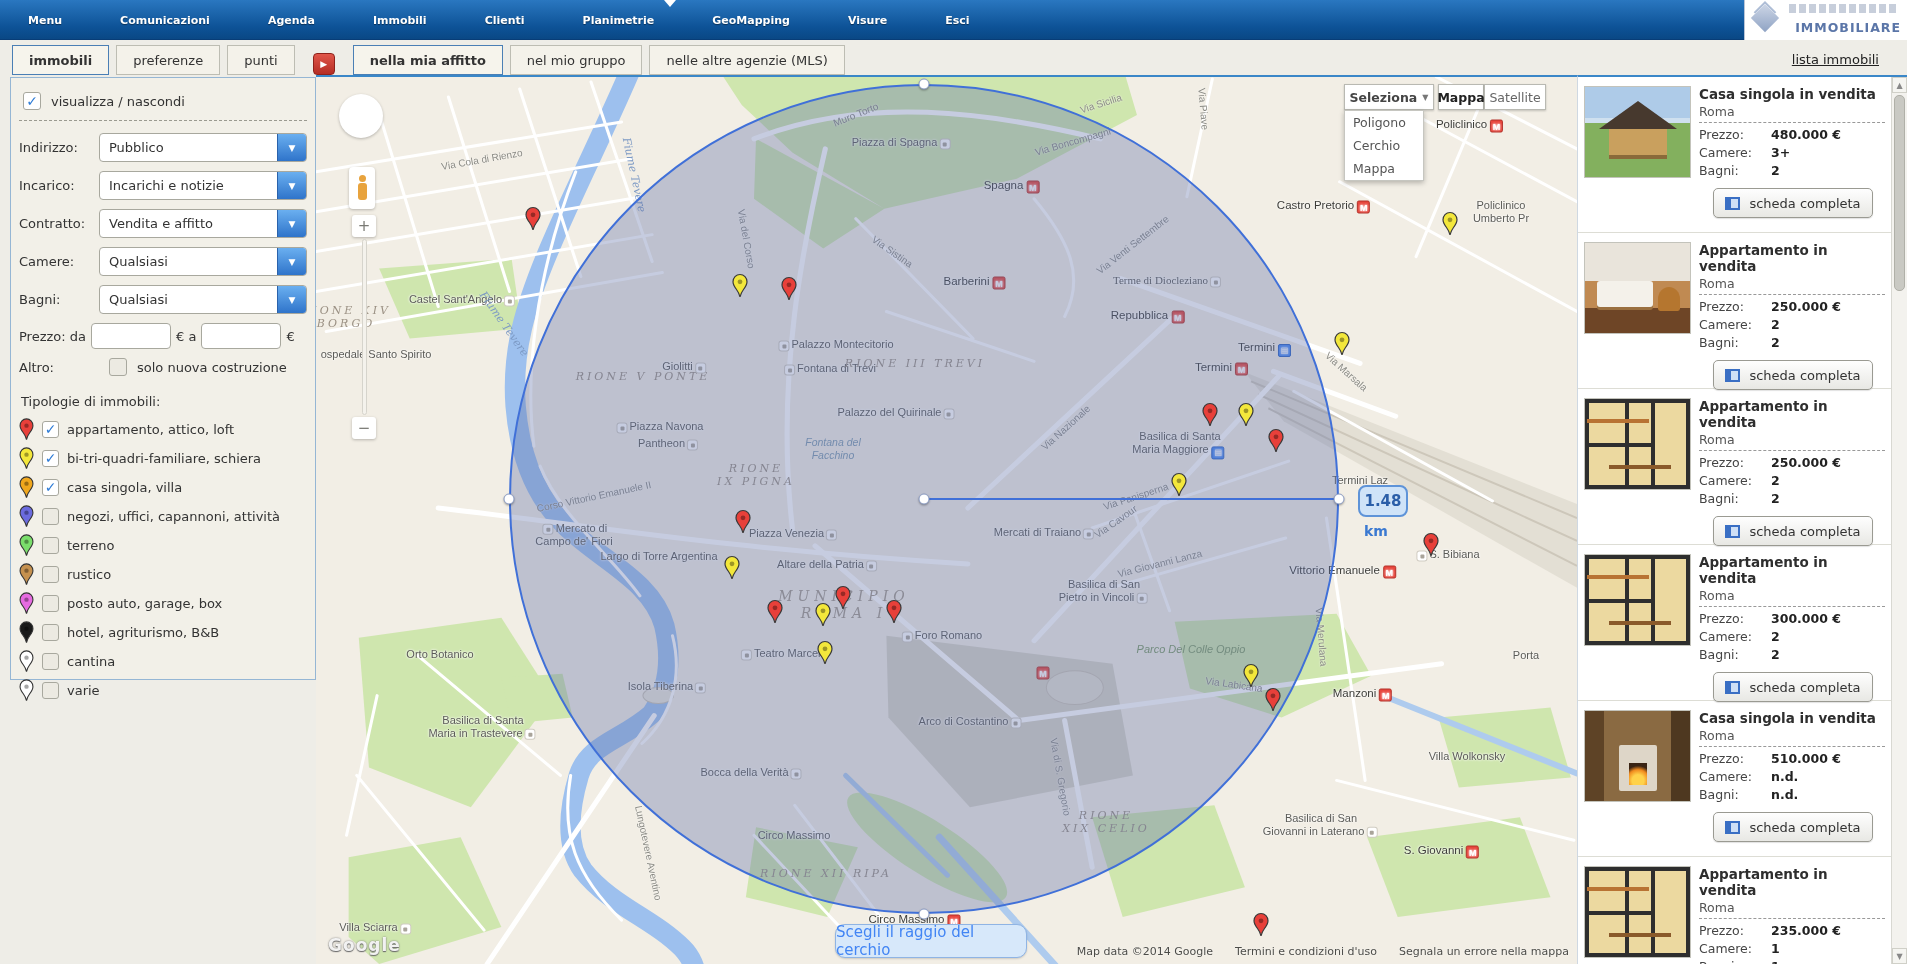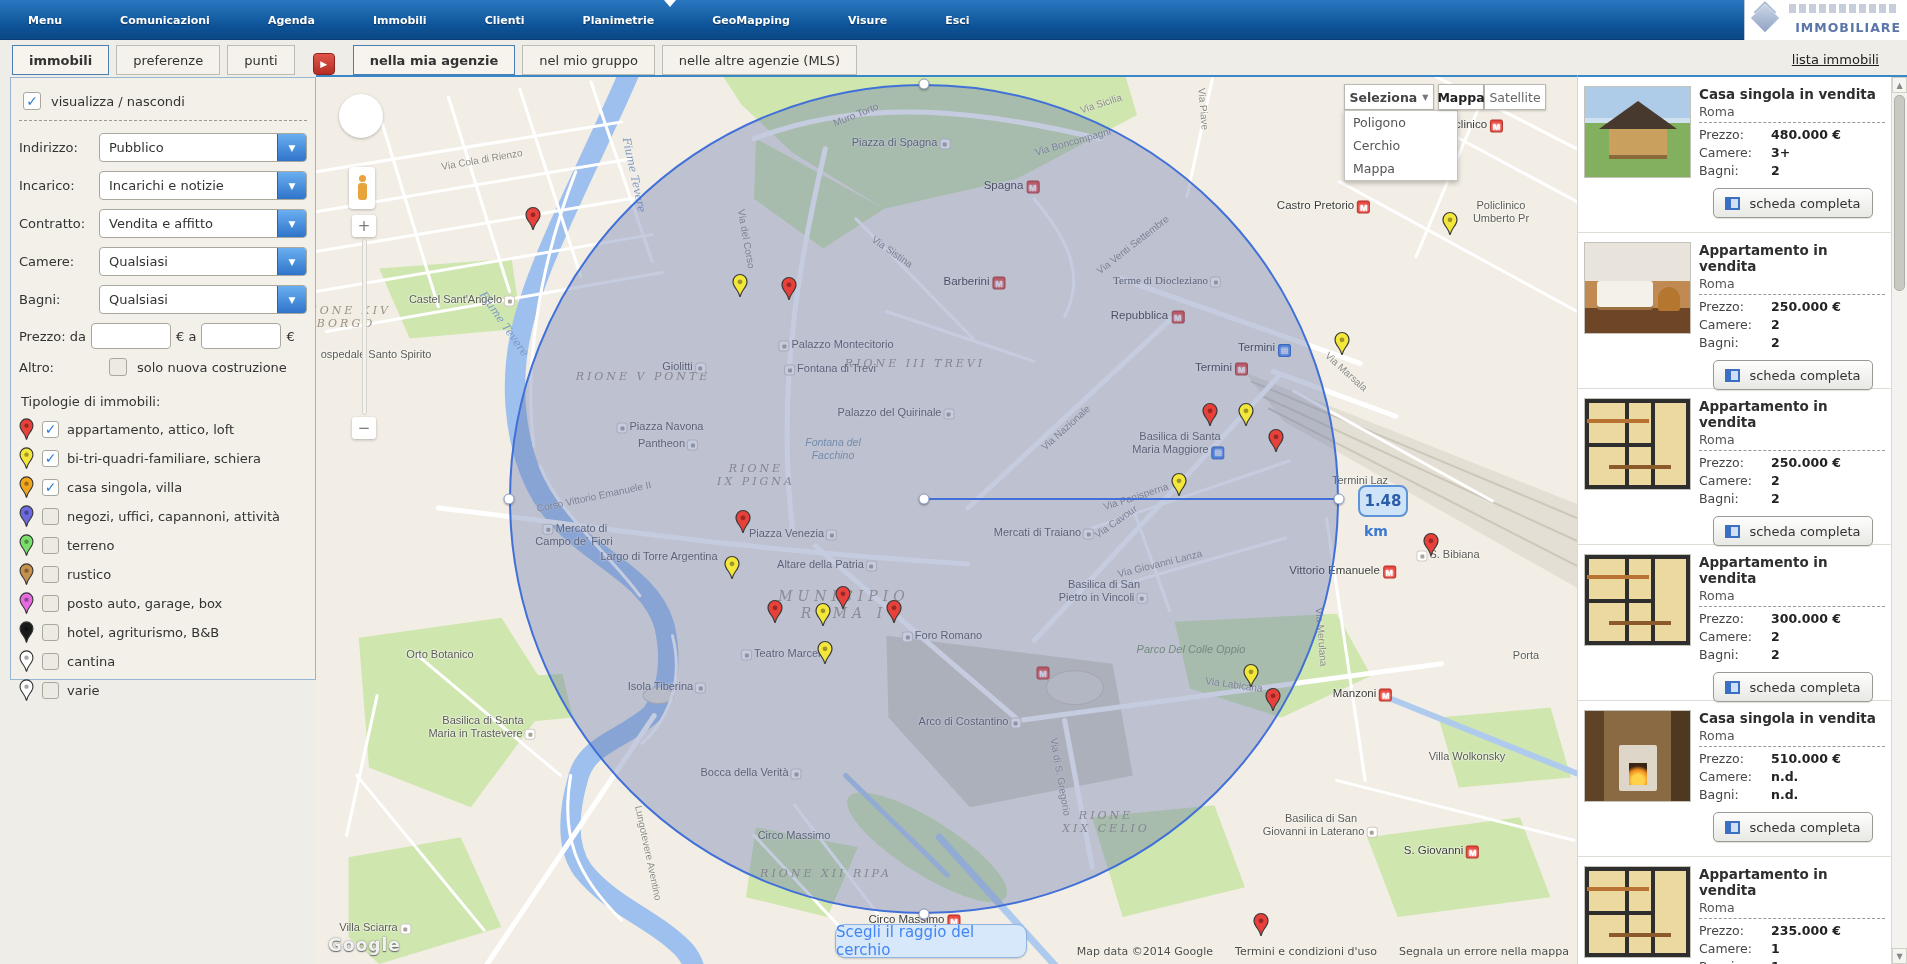--- a/index.html
+++ b/index.html
@@ -162,7 +162,7 @@
     <div class="tab-gap">
         <span class="playicon">▶</span>
       </div>
-    <div class="tab active">nella mia agenzie</div>
+    <div class="tab active">nella mia affitto</div>
     <div class="tab">nel mio gruppo</div>
     <div class="tab">nelle altre agenzie (MLS)</div>
     <a class="lista-link">lista immobili</a>

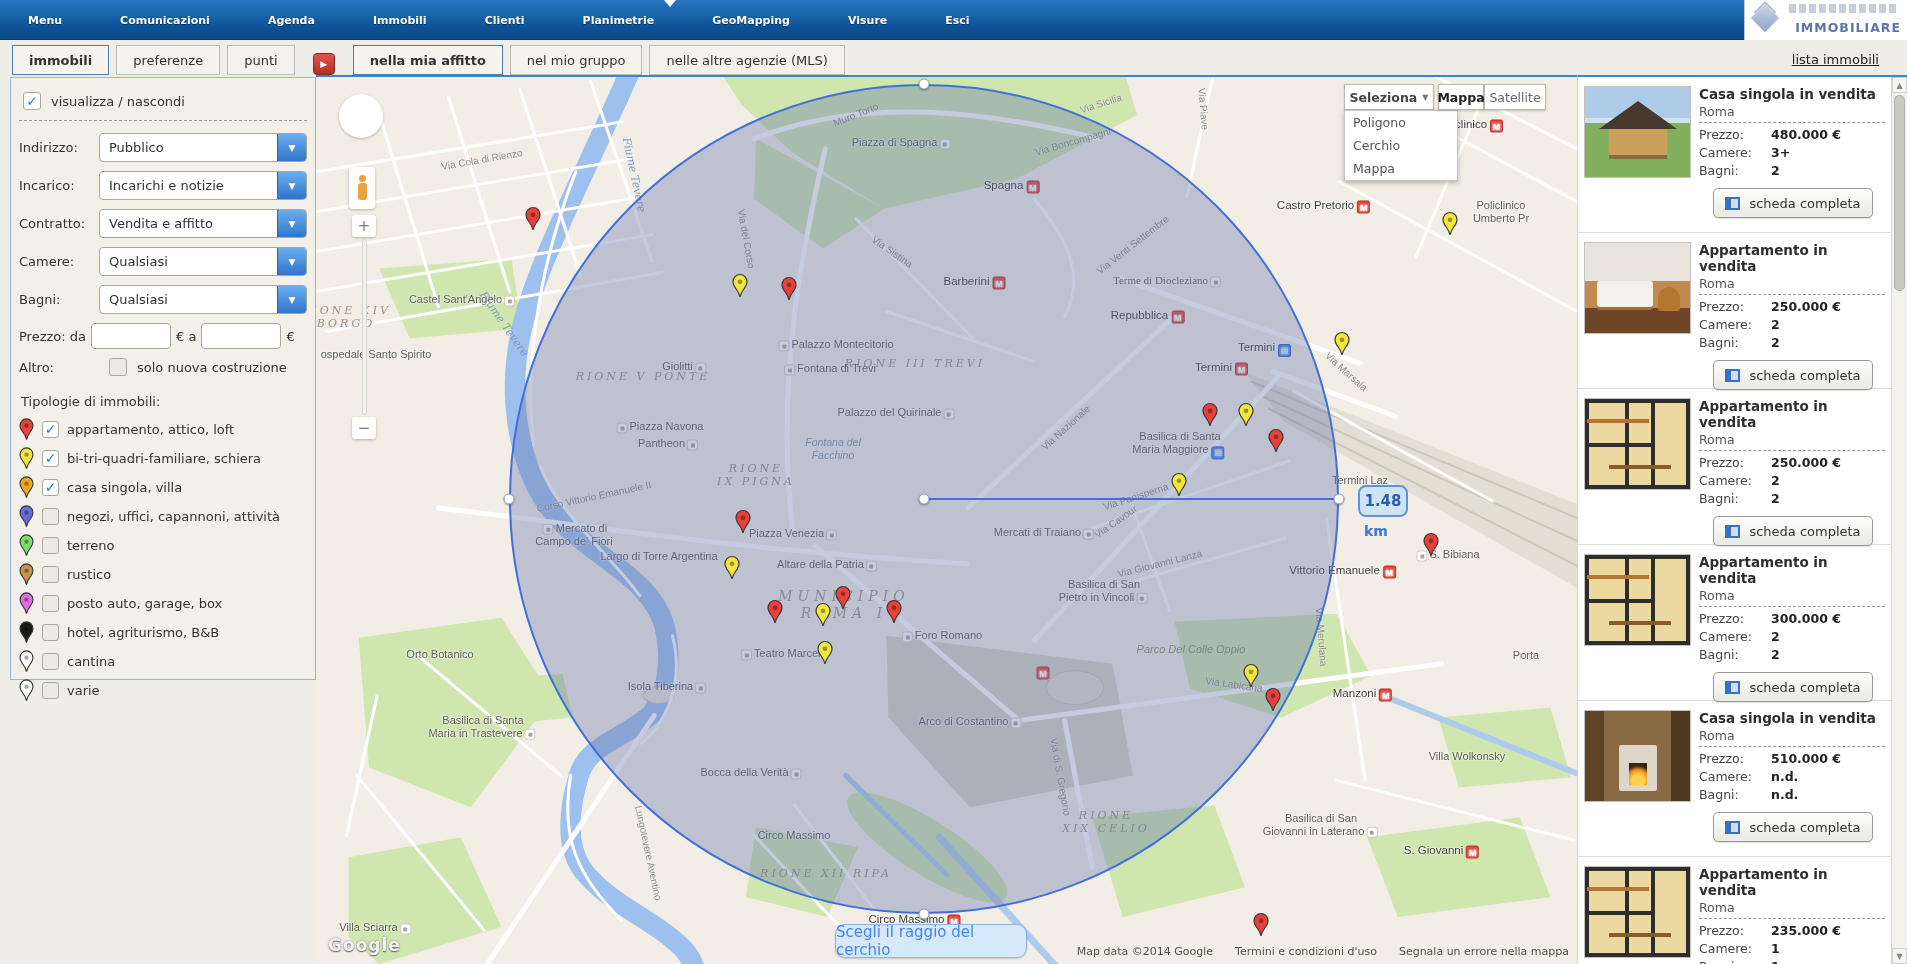--- a/index.html
+++ b/index.html
@@ -89,7 +89,7 @@
   .ztrack{position:absolute;left:46px;top:162px;width:5px;height:176px;background:#f4f2ec;border:1px solid #d6d4cc;border-radius:3px}
 
   .selectctl{position:absolute;left:1028px;top:7px;width:90px;height:26px;background:#fff;border:1px solid #b9b9b2;box-shadow:0 1px 2px rgba(0,0,0,.2);display:flex;align-items:center;justify-content:center;gap:5px;font-size:12.5px;font-weight:bold;color:#444;cursor:pointer}
-  .selmenu{position:absolute;left:1028px;top:33px;width:114px;background:#fff;border:1px solid #c6c6c0;box-shadow:0 2px 5px rgba(0,0,0,.25)}
+  .selmenu{position:absolute;left:1028px;top:33px;width:80px;background:#fff;border:1px solid #c6c6c0;box-shadow:0 2px 5px rgba(0,0,0,.25)}
   .selmenu div{height:23px;display:flex;align-items:center;padding-left:8px;font-size:12.5px;color:#555;cursor:pointer}
   .typebtn{position:absolute;top:7px;height:26px;background:#fff;border:1px solid #b9b9b2;box-shadow:0 1px 2px rgba(0,0,0,.2);display:flex;align-items:center;justify-content:center;font-size:12.5px;cursor:pointer}
   .btn-mappa{left:1122px;width:46px;color:#222;font-weight:bold}

